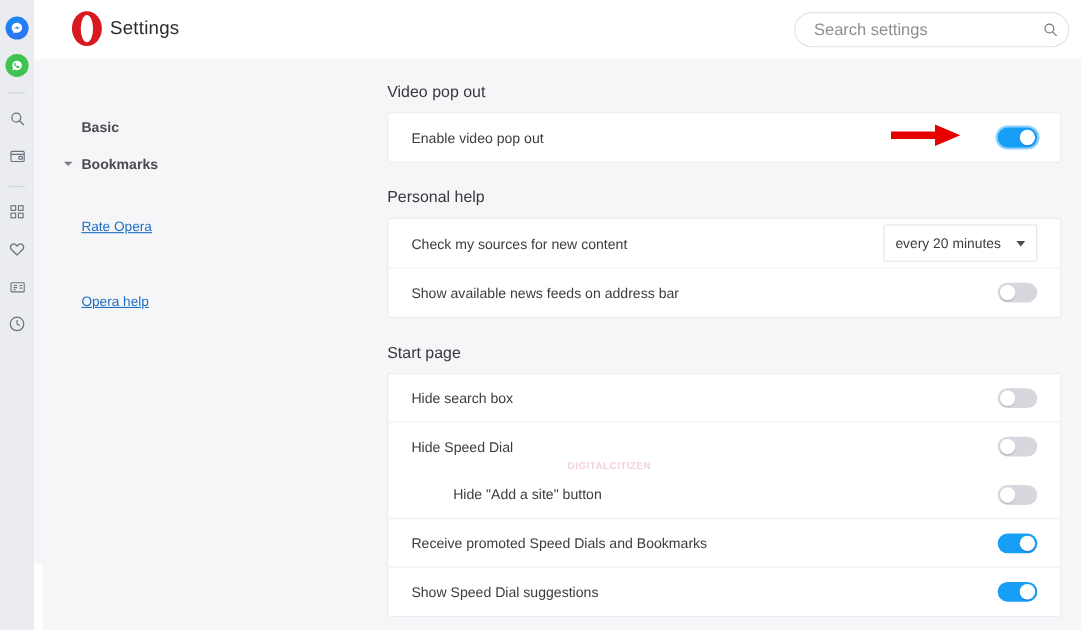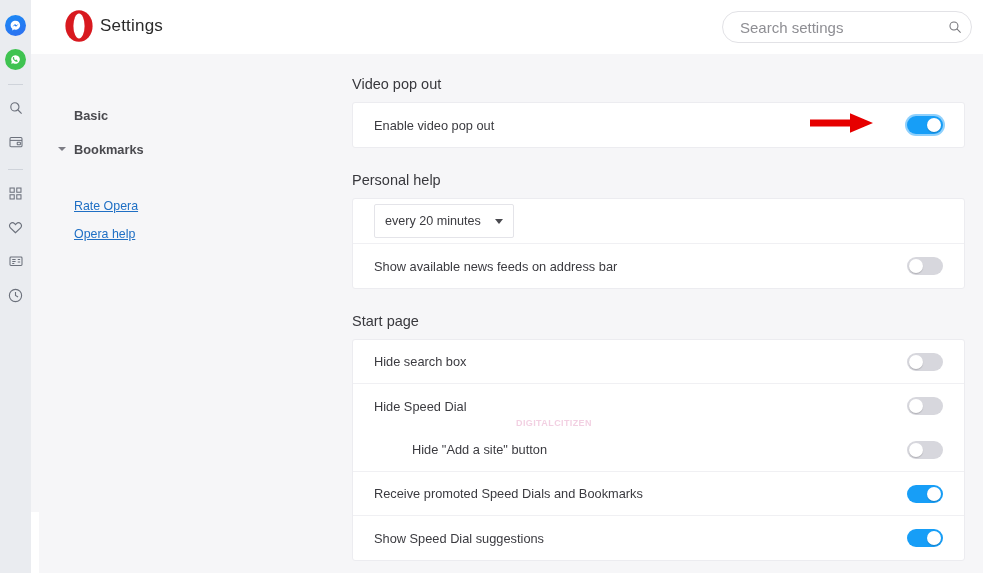--- a/index.html
+++ b/index.html
@@ -317,6 +317,7 @@
       <div class="section-title">Personal help</div>
       <div class="card">
         <div class="row tall">
+          <span class="row-label">Check my sources for new content</span>
           <span class="select">
             <span class="select-value">every 20 minutes</span>
             <span class="select-caret"></span>

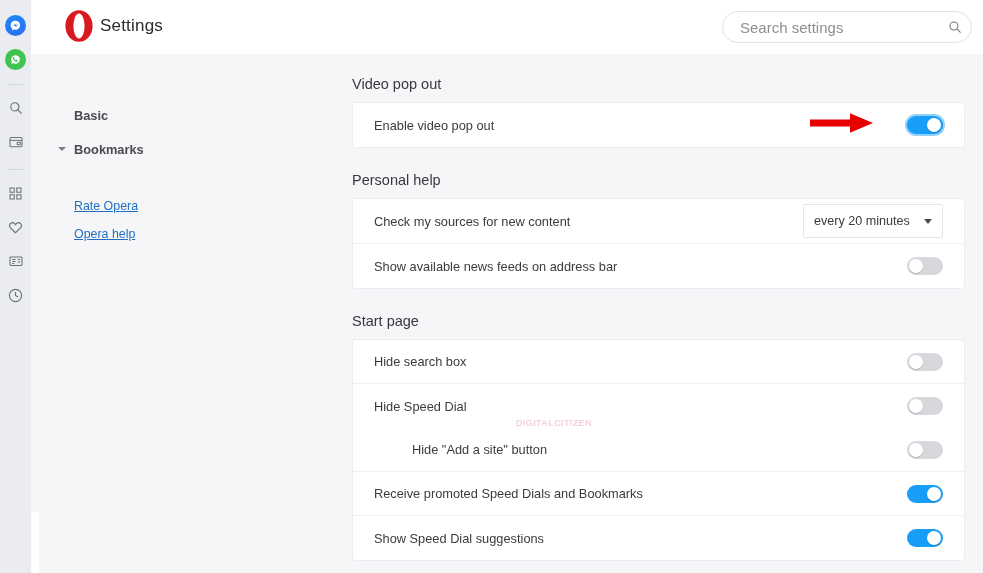--- a/index.html
+++ b/index.html
@@ -95,6 +95,7 @@
     display: flex; align-items: center;
     font-size: 12.4px; color: #1f6fc4;
     text-decoration: underline;
+    margin-top: 40px;
   }
   .nav-link.first { margin-top: 28px; }
 

